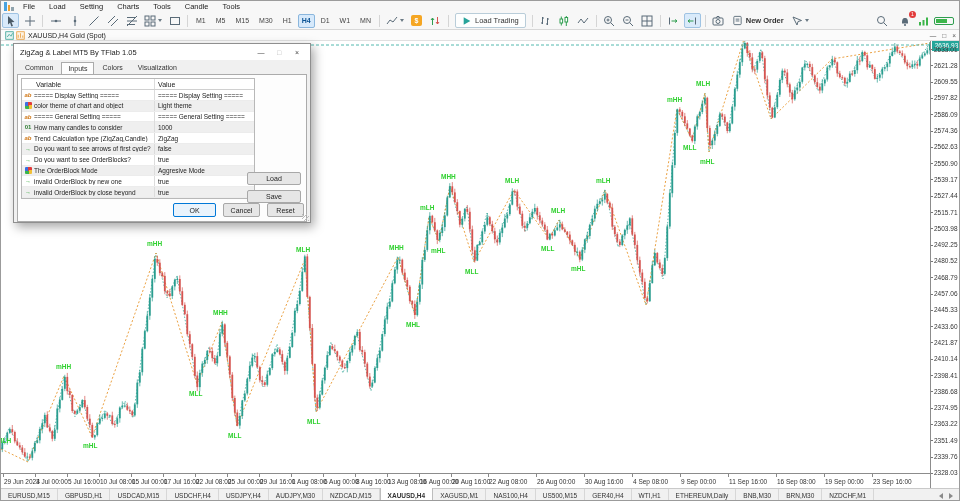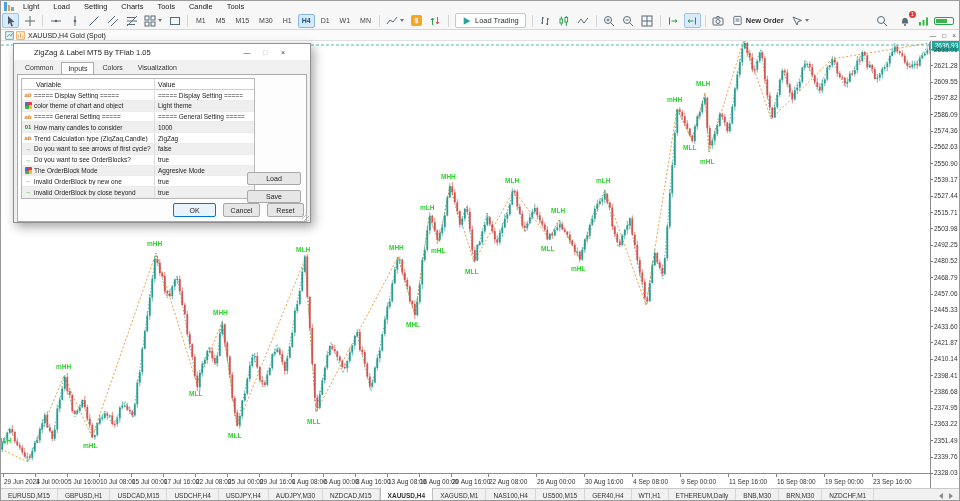--- a/index.html
+++ b/index.html
@@ -115,7 +115,7 @@
         <i style="height:4px;background:#8fa3ad"></i>
     </span>
     <span style="display:flex">
-        <div class="menu-item">Light</div>
+        <div class="menu-item">File</div>
         <div class="menu-item">Load</div>
         <div class="menu-item">Setting</div>
         <div class="menu-item">Charts</div>

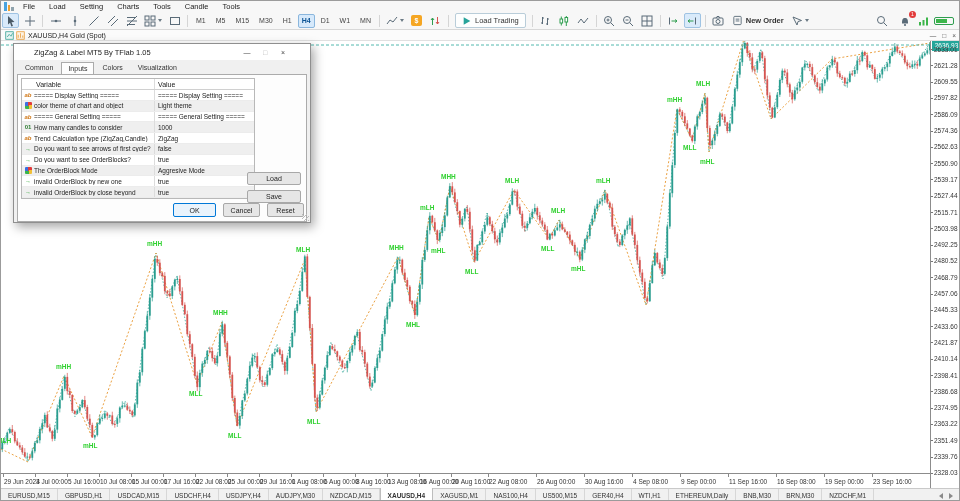--- a/index.html
+++ b/index.html
@@ -71,7 +71,7 @@
   
   .dialog { position:absolute; left:12px; top:42px; width:298px; height:180px; background:#f0f0f0;
             border:1px solid #8f8f8f; box-shadow:3px 4px 10px rgba(0,0,0,.35); z-index:10; font-size:7px; color:#222; }
-  .dlg-title { height:16px; background:#ffffff; display:flex; align-items:center; padding:0 20px; }
+  .dlg-title { height:16px; background:#ffffff; display:flex; align-items:center; padding:0 6px; }
   .dlg-title-text { font-size:7.5px; }
   .dlg-ctrl { width:14px; text-align:center; color:#444; font-size:7px; margin-left:4px; }
   .dlg-ctrl.disabled { color:#b5b5b5; }

